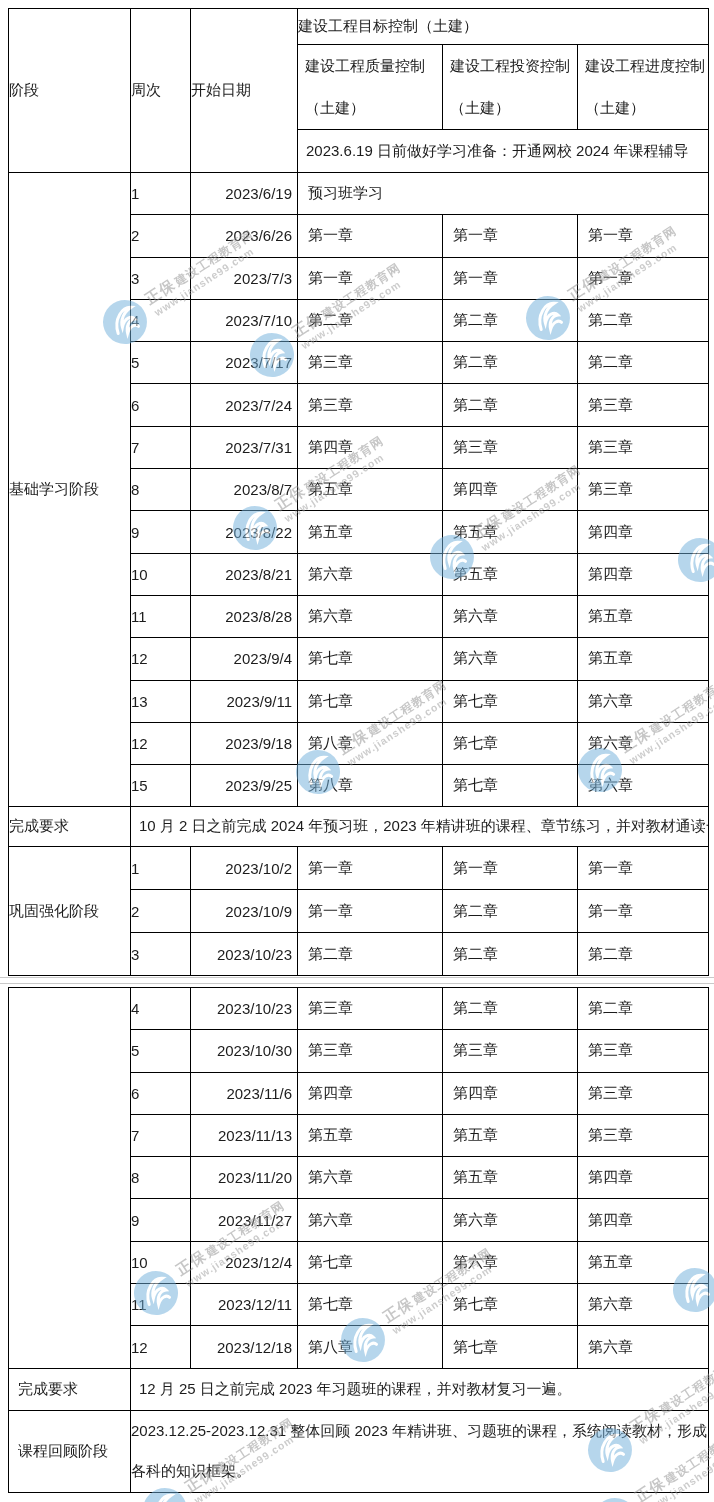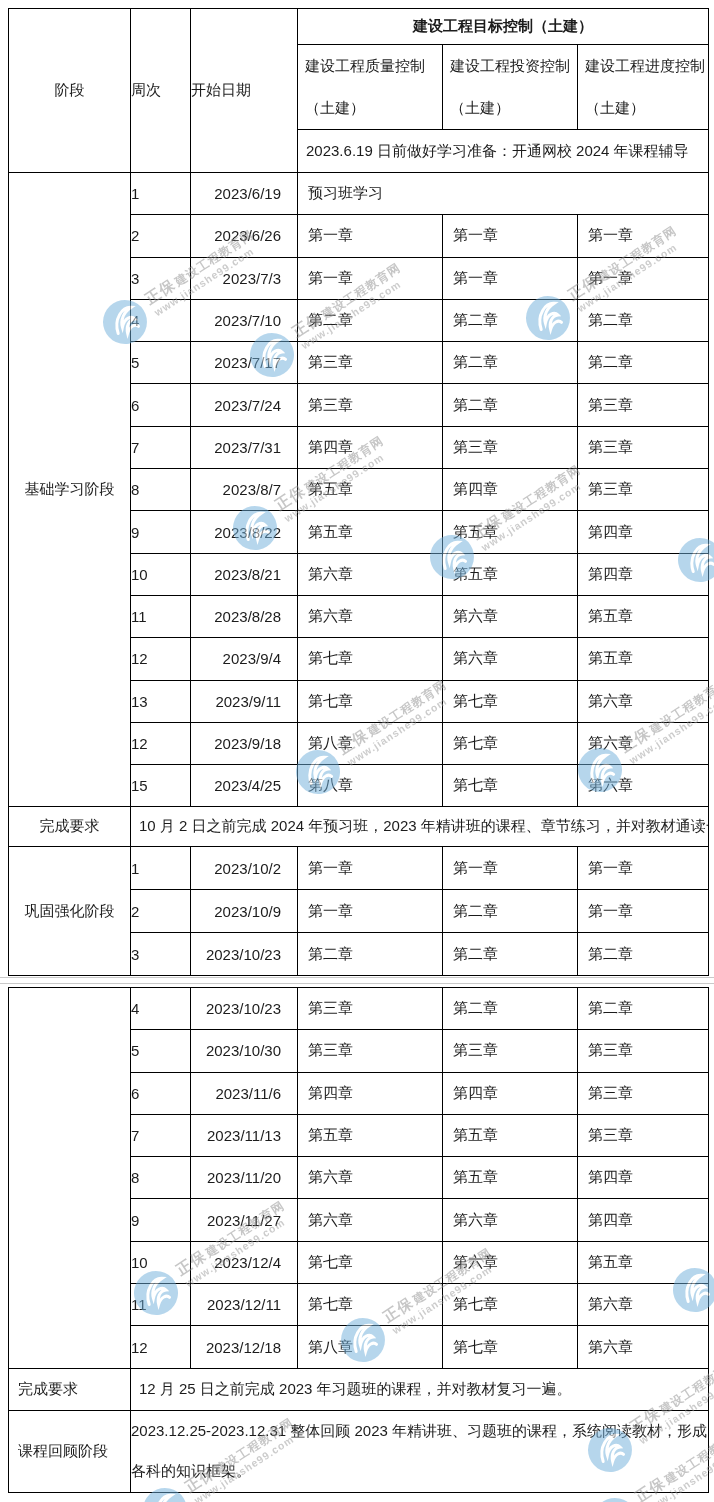--- a/index.html
+++ b/index.html
@@ -15,7 +15,7 @@
   .c-center{text-align:left;}
   .c-date{text-align:right;padding-right:16px;}
   .c-chap{text-align:left;padding-left:10px;}
-  .group-title{text-align:center;font-weight:bold;}
+  .group-title{text-align:left;font-weight:normal;}
   .subject{vertical-align:middle;}
   .subject div{line-height:42px;padding-left:7px;font-weight:normal;}
   .note{padding-left:8px;}

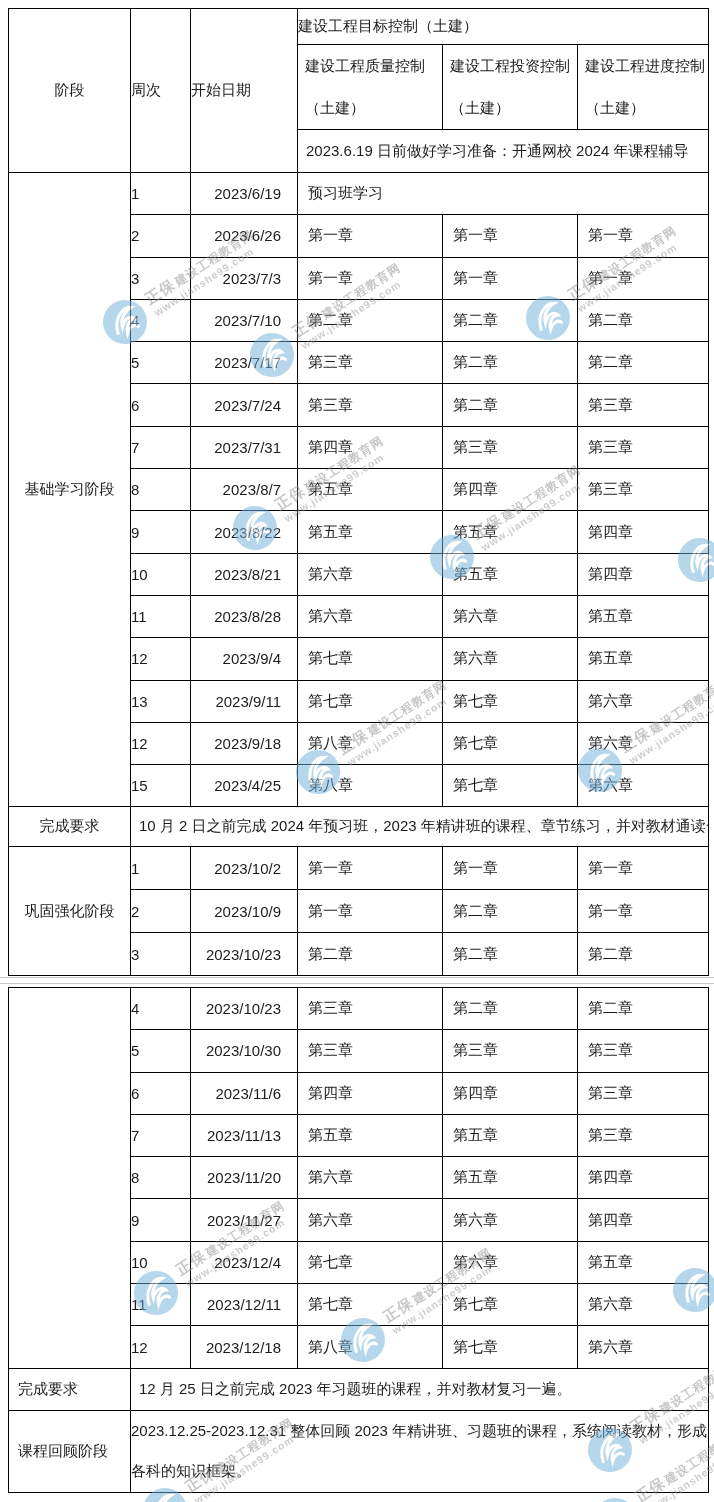--- a/index.html
+++ b/index.html
@@ -20,7 +20,7 @@
   .subject div{line-height:42px;padding-left:7px;font-weight:normal;}
   .note{padding-left:8px;}
   .req-text{padding-left:8px;}
-  .stage-cell{text-align:center;}
+  .stage-cell{text-align:left;}
   .left-label{text-align:left;padding-left:9px;}
   .review-text{padding:0 0;line-height:40px;white-space:normal;}
   

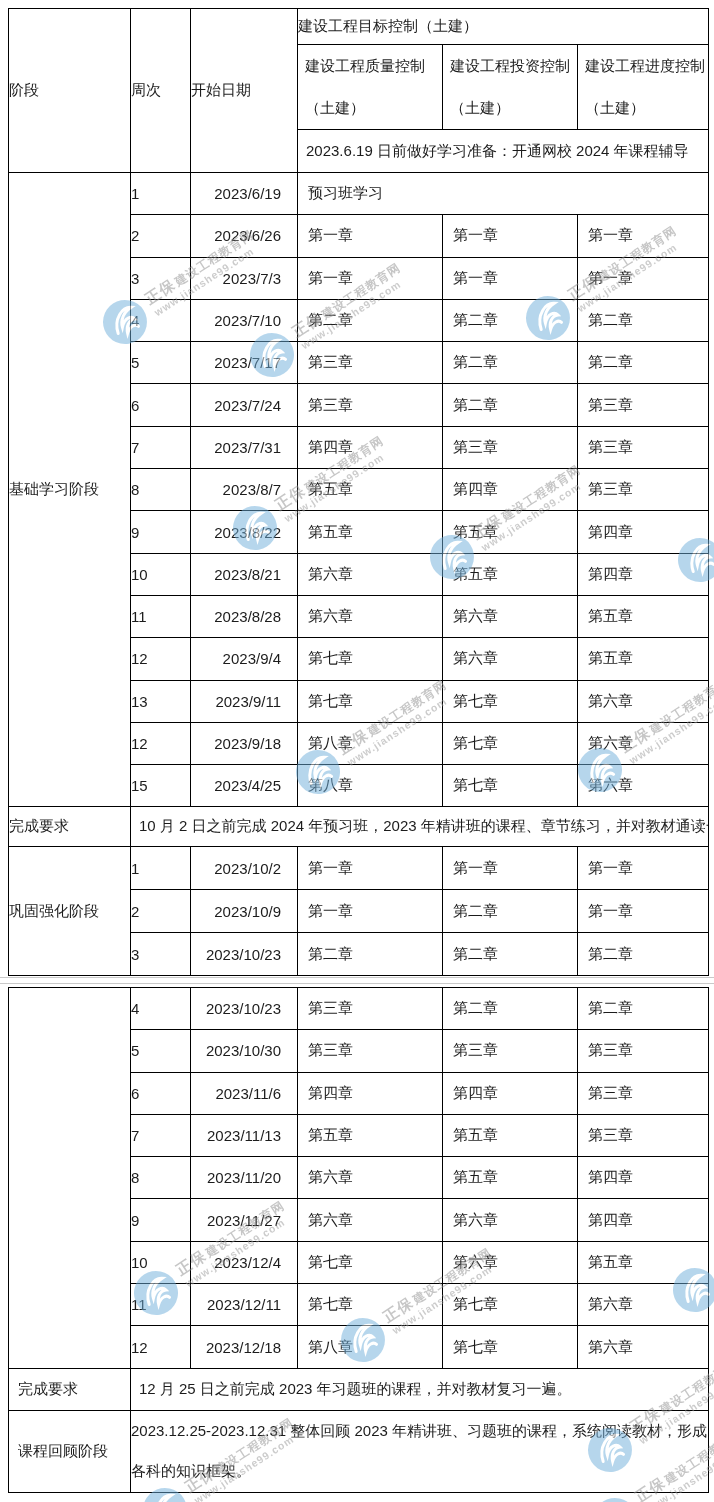--- a/index.html
+++ b/index.html
@@ -13,7 +13,7 @@
   .r36{height:36px}.r84{height:84px}.rh3{height:43px}
   .r42{height:42.3px}.r43{height:43px}.r40{height:40px}.r82{height:82px}
   .c-center{text-align:left;}
-  .c-date{text-align:right;padding-right:16px;}
+  .c-date{text-align:right;padding-right:5px;}
   .c-chap{text-align:left;padding-left:10px;}
   .group-title{text-align:left;font-weight:normal;}
   .subject{vertical-align:middle;}

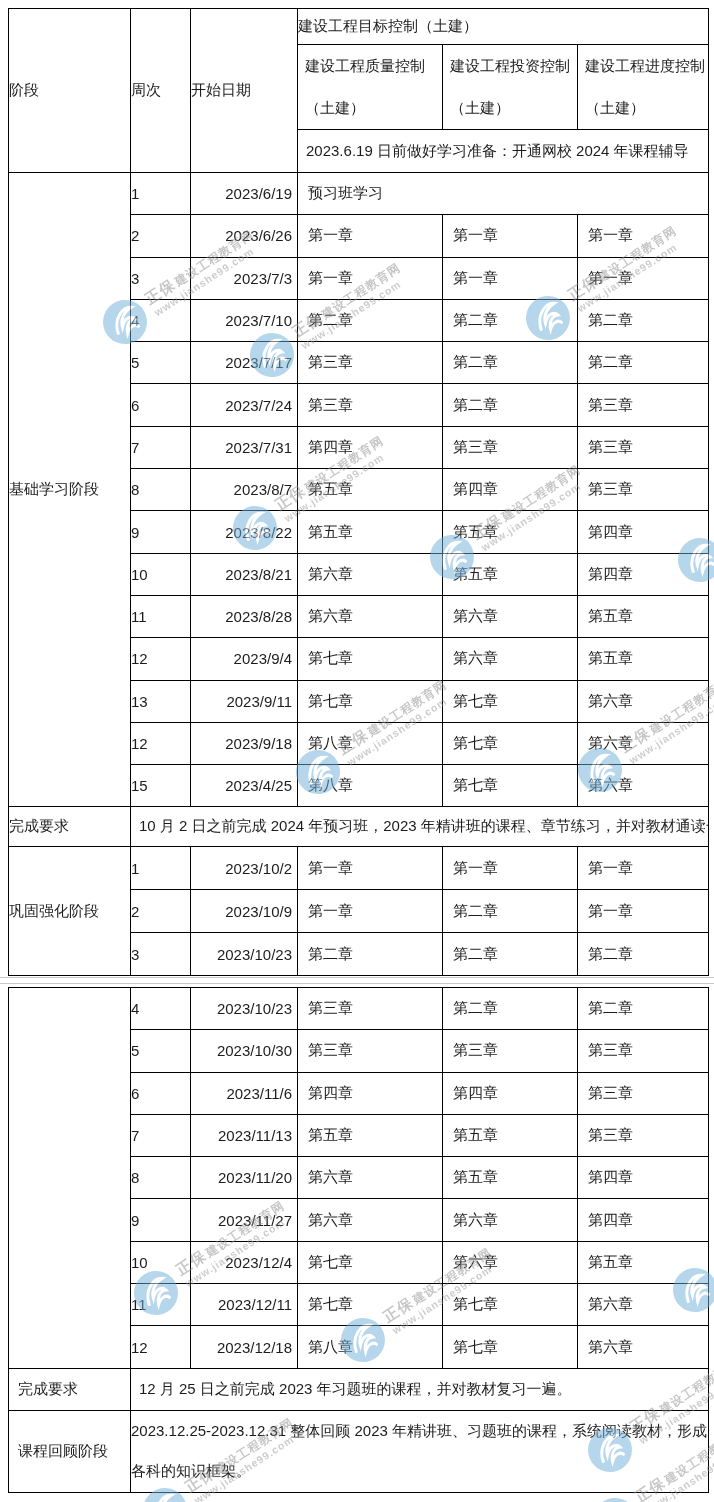--- a/index.html
+++ b/index.html
@@ -173,7 +173,7 @@
         </tr>
       <tr class="r42">
           <td class="c-center">15</td>
-          <td class="c-date">2023/4/25</td>
+          <td class="c-date">2023/9/25</td>
           <td class="c-chap">第八章</td>
           <td class="c-chap">第七章</td>
           <td class="c-chap">第六章</td>

